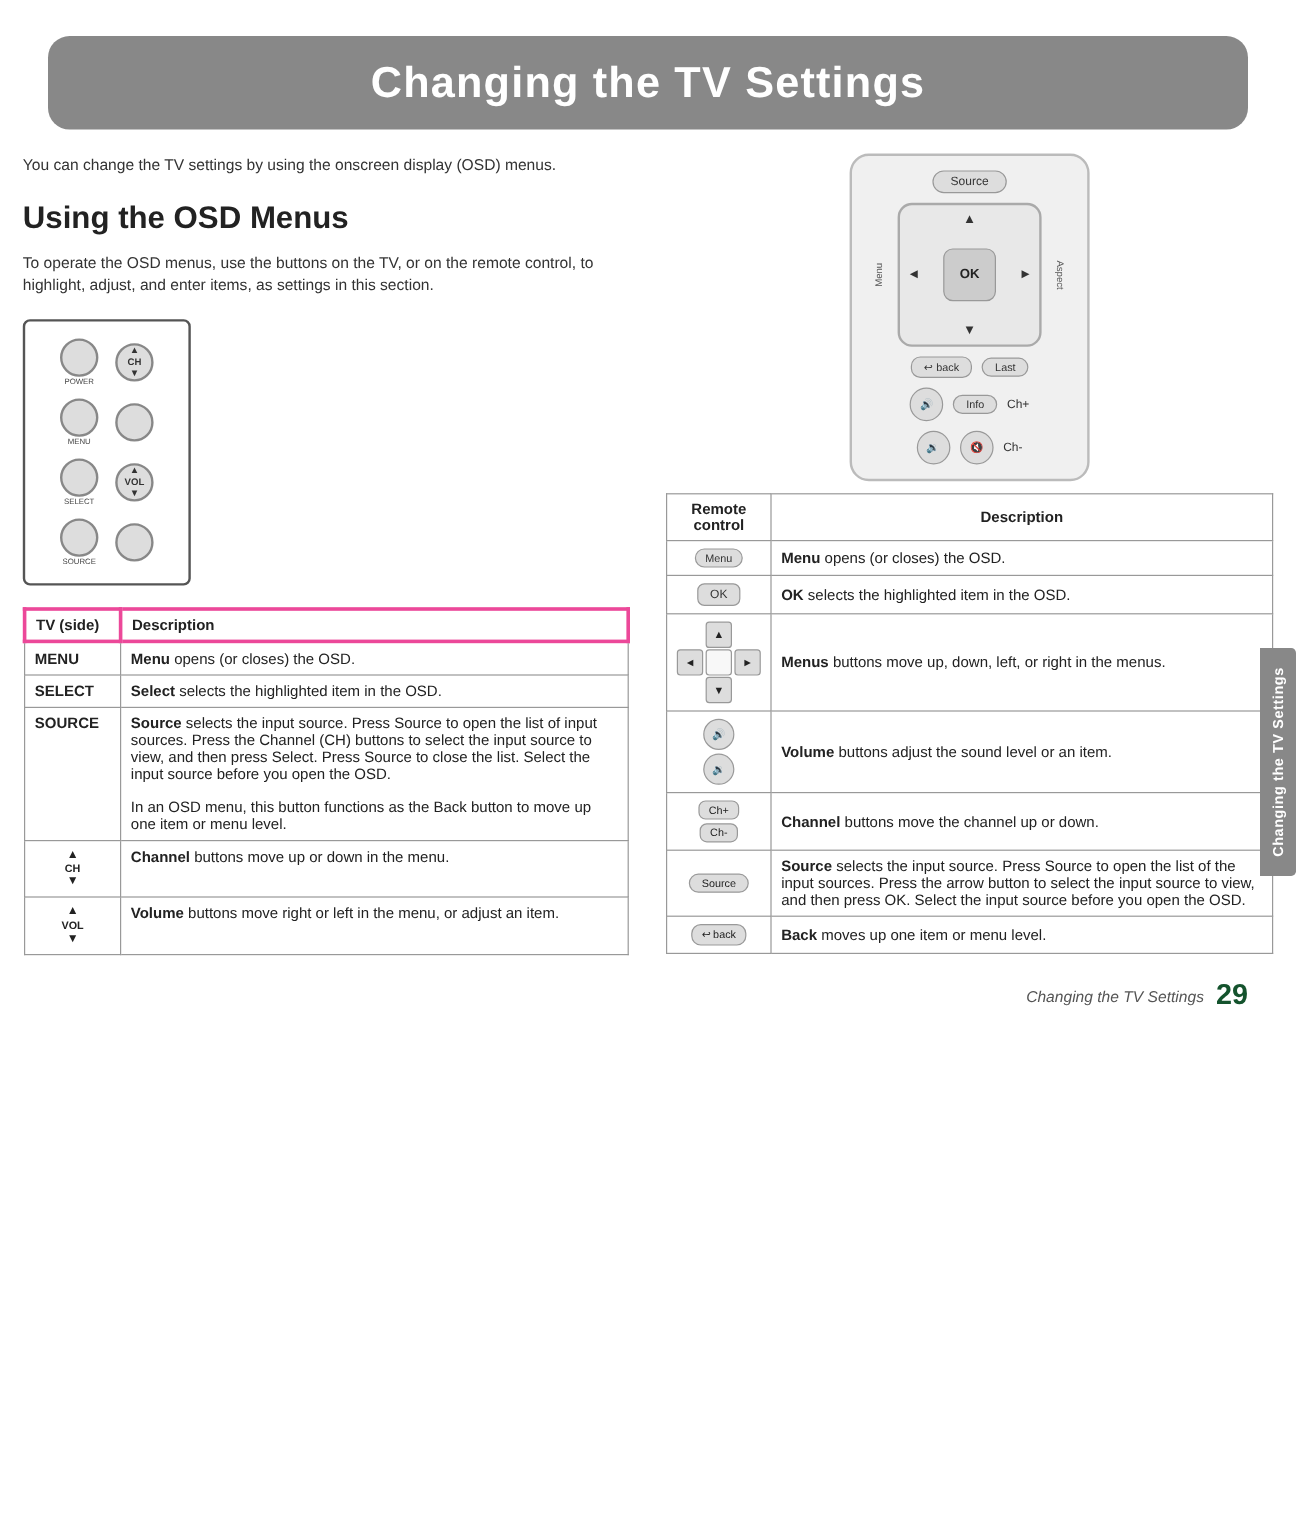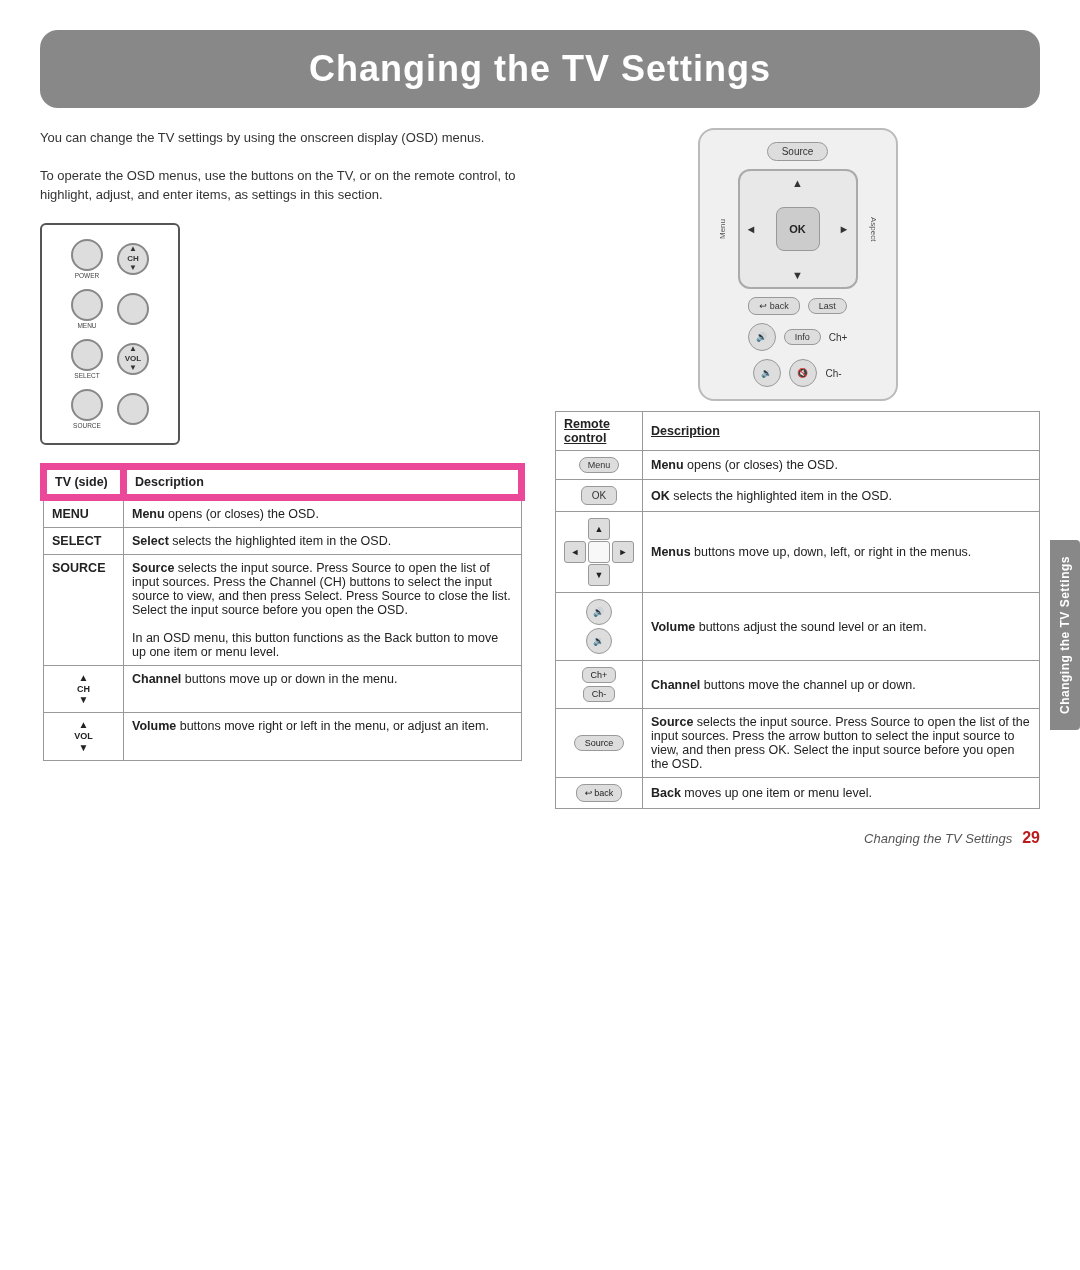--- a/index.html
+++ b/index.html
@@ -31,7 +31,7 @@
     
     .main-content {
       display: flex;
-      padding: 0 40px;
+      padding: 0 19px;
       gap: 30px;
     }
 

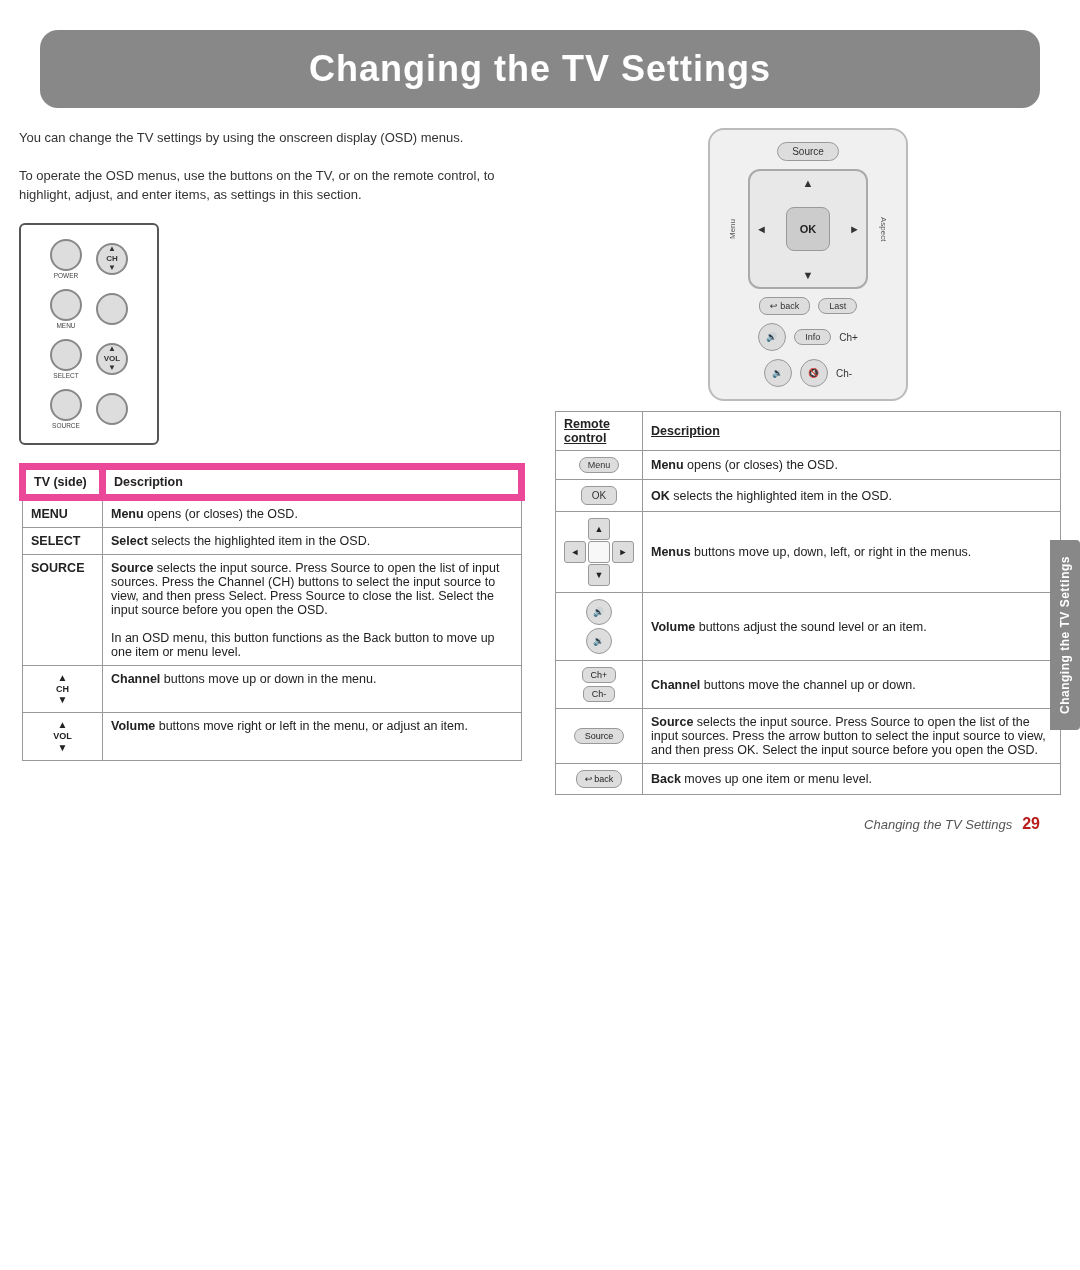--- a/index.html
+++ b/index.html
@@ -445,6 +445,7 @@
   <div class="left-col">
     <p class="intro-text">You can change the TV settings by using the onscreen display (OSD) menus.</p>
 
+    <h2 class="section-heading">Using the OSD Menus</h2>
     <p class="section-desc">To operate the OSD menus, use the buttons on the TV, or on the remote control, to highlight, adjust, and enter items, as settings in this section.</p>
 
     <div class="tv-panel-illus">

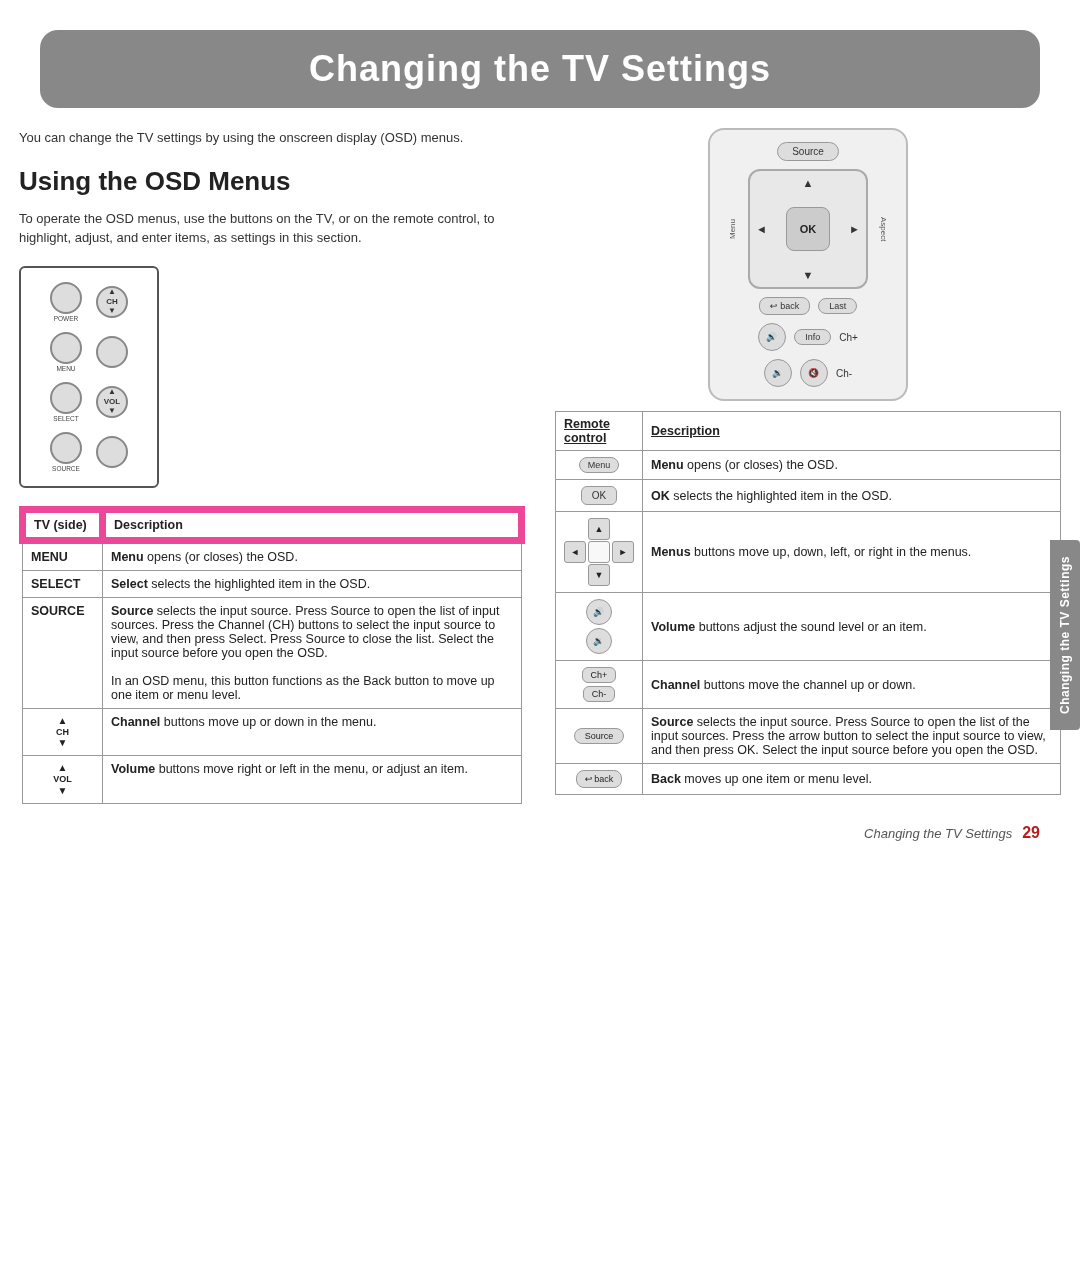--- a/index.html
+++ b/index.html
@@ -261,12 +261,11 @@
     }
 
     .remote-table th {
-      text-align: left;
+      text-align: center;
       font-weight: bold;
       border: 1px solid #999;
       padding: 5px 8px;
       background: #fff;
-      text-decoration: underline;
     }
 
     .remote-table td {

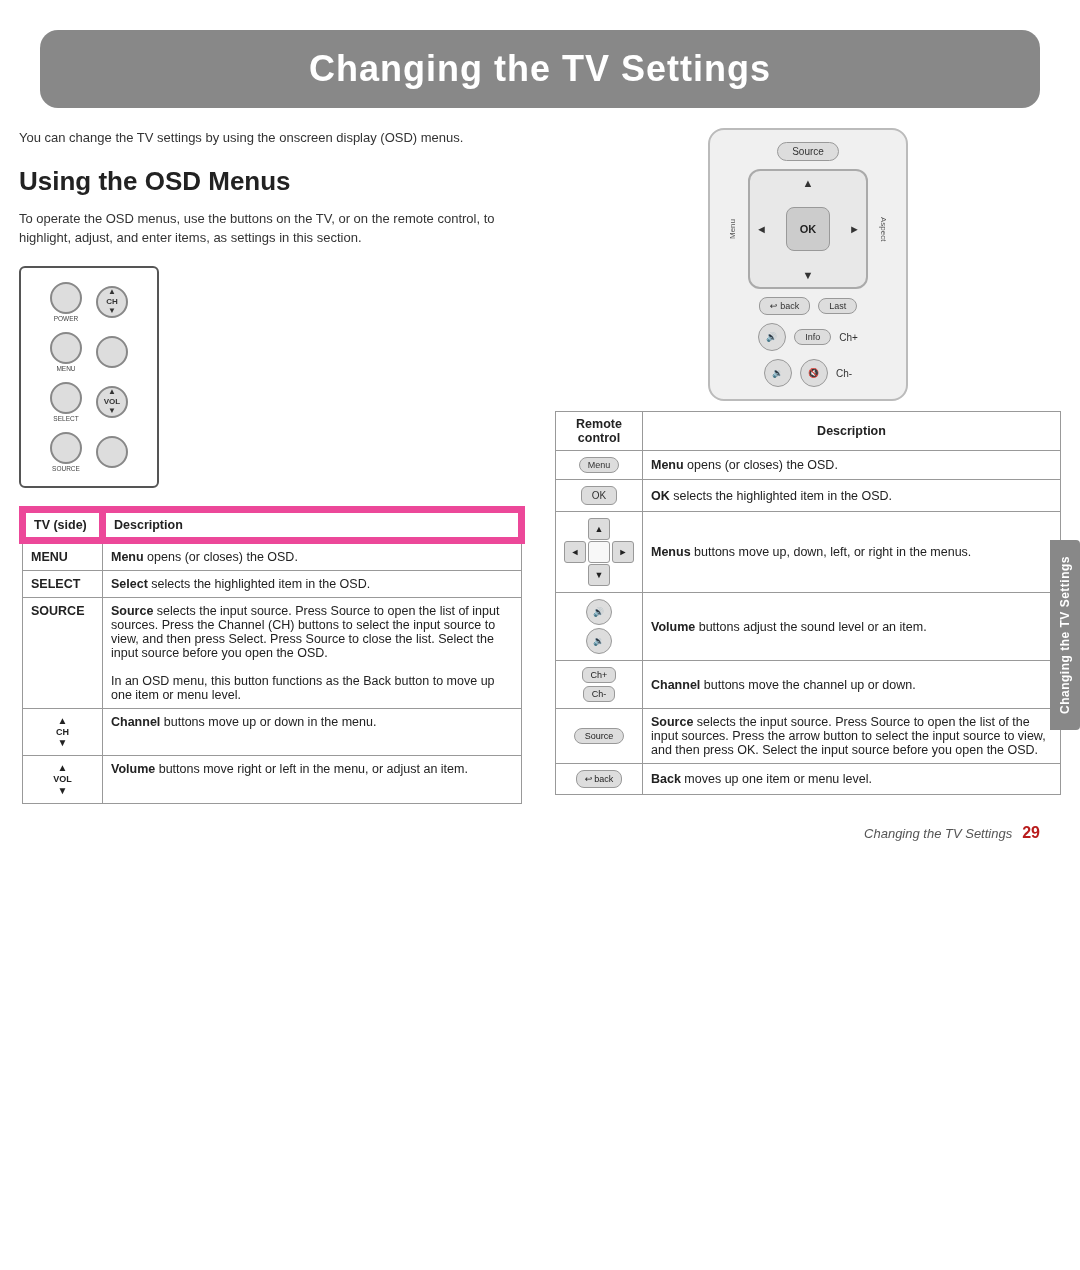--- a/index.html
+++ b/index.html
@@ -127,7 +127,7 @@
     .tv-table th {
       text-align: left;
       font-weight: bold;
-      border: 7px solid #ec4899;
+      border: 3px solid #ec4899;
       padding: 5px 8px;
       background: #fff;
     }

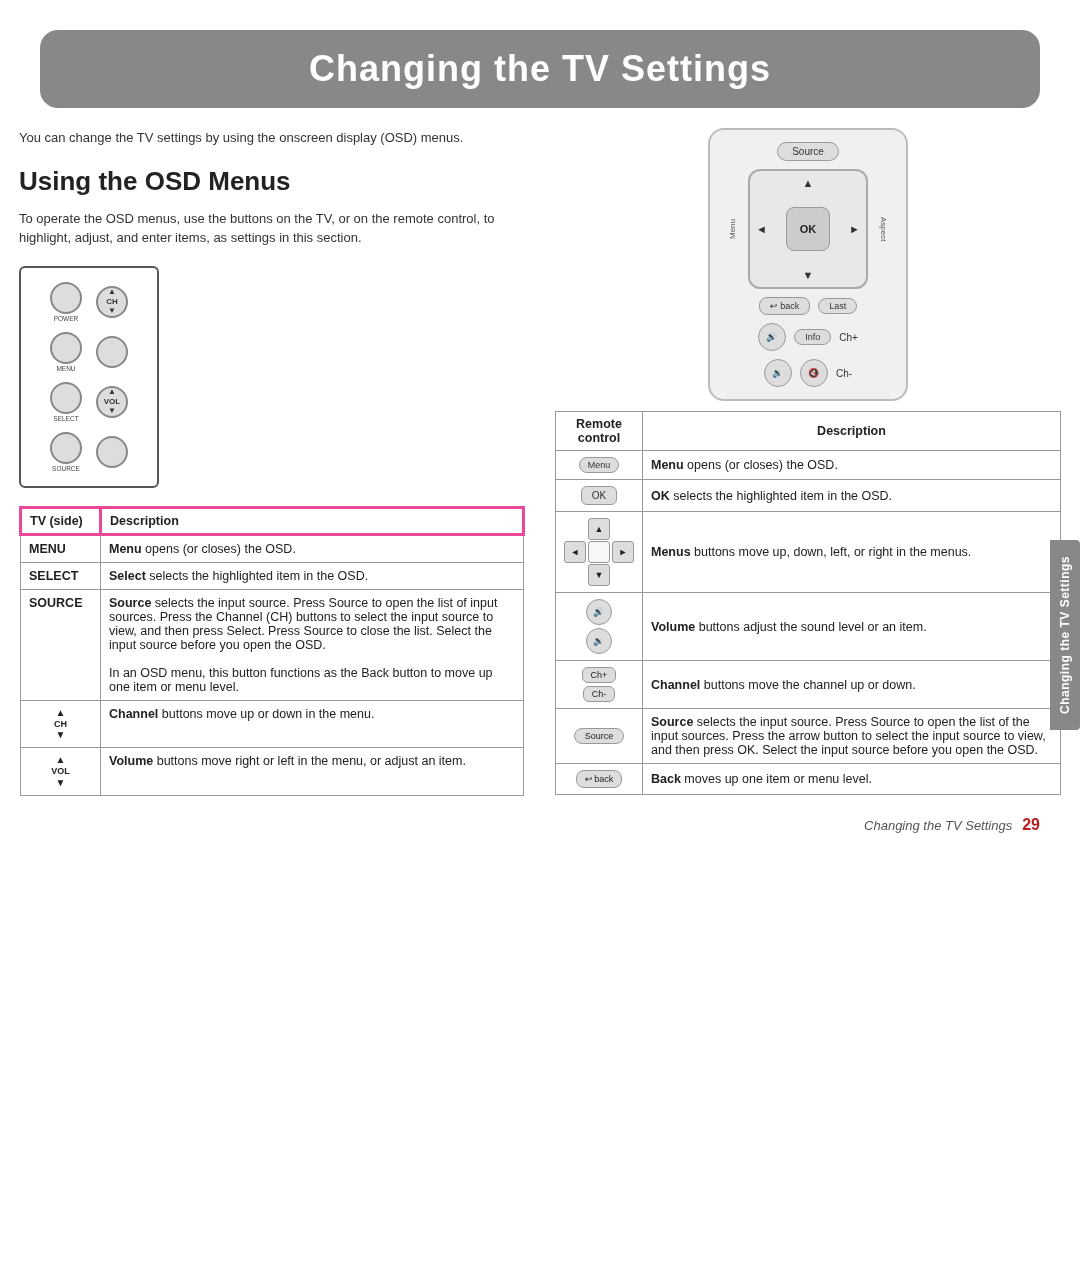--- a/index.html
+++ b/index.html
@@ -392,10 +392,10 @@
     }
 
     .footer-page {
-      font-size: 16px;
+      font-size: 24px;
       font-weight: bold;
       font-style: normal;
-      color: #b91c1c;
+      color: #14532d;
     }
 
     

